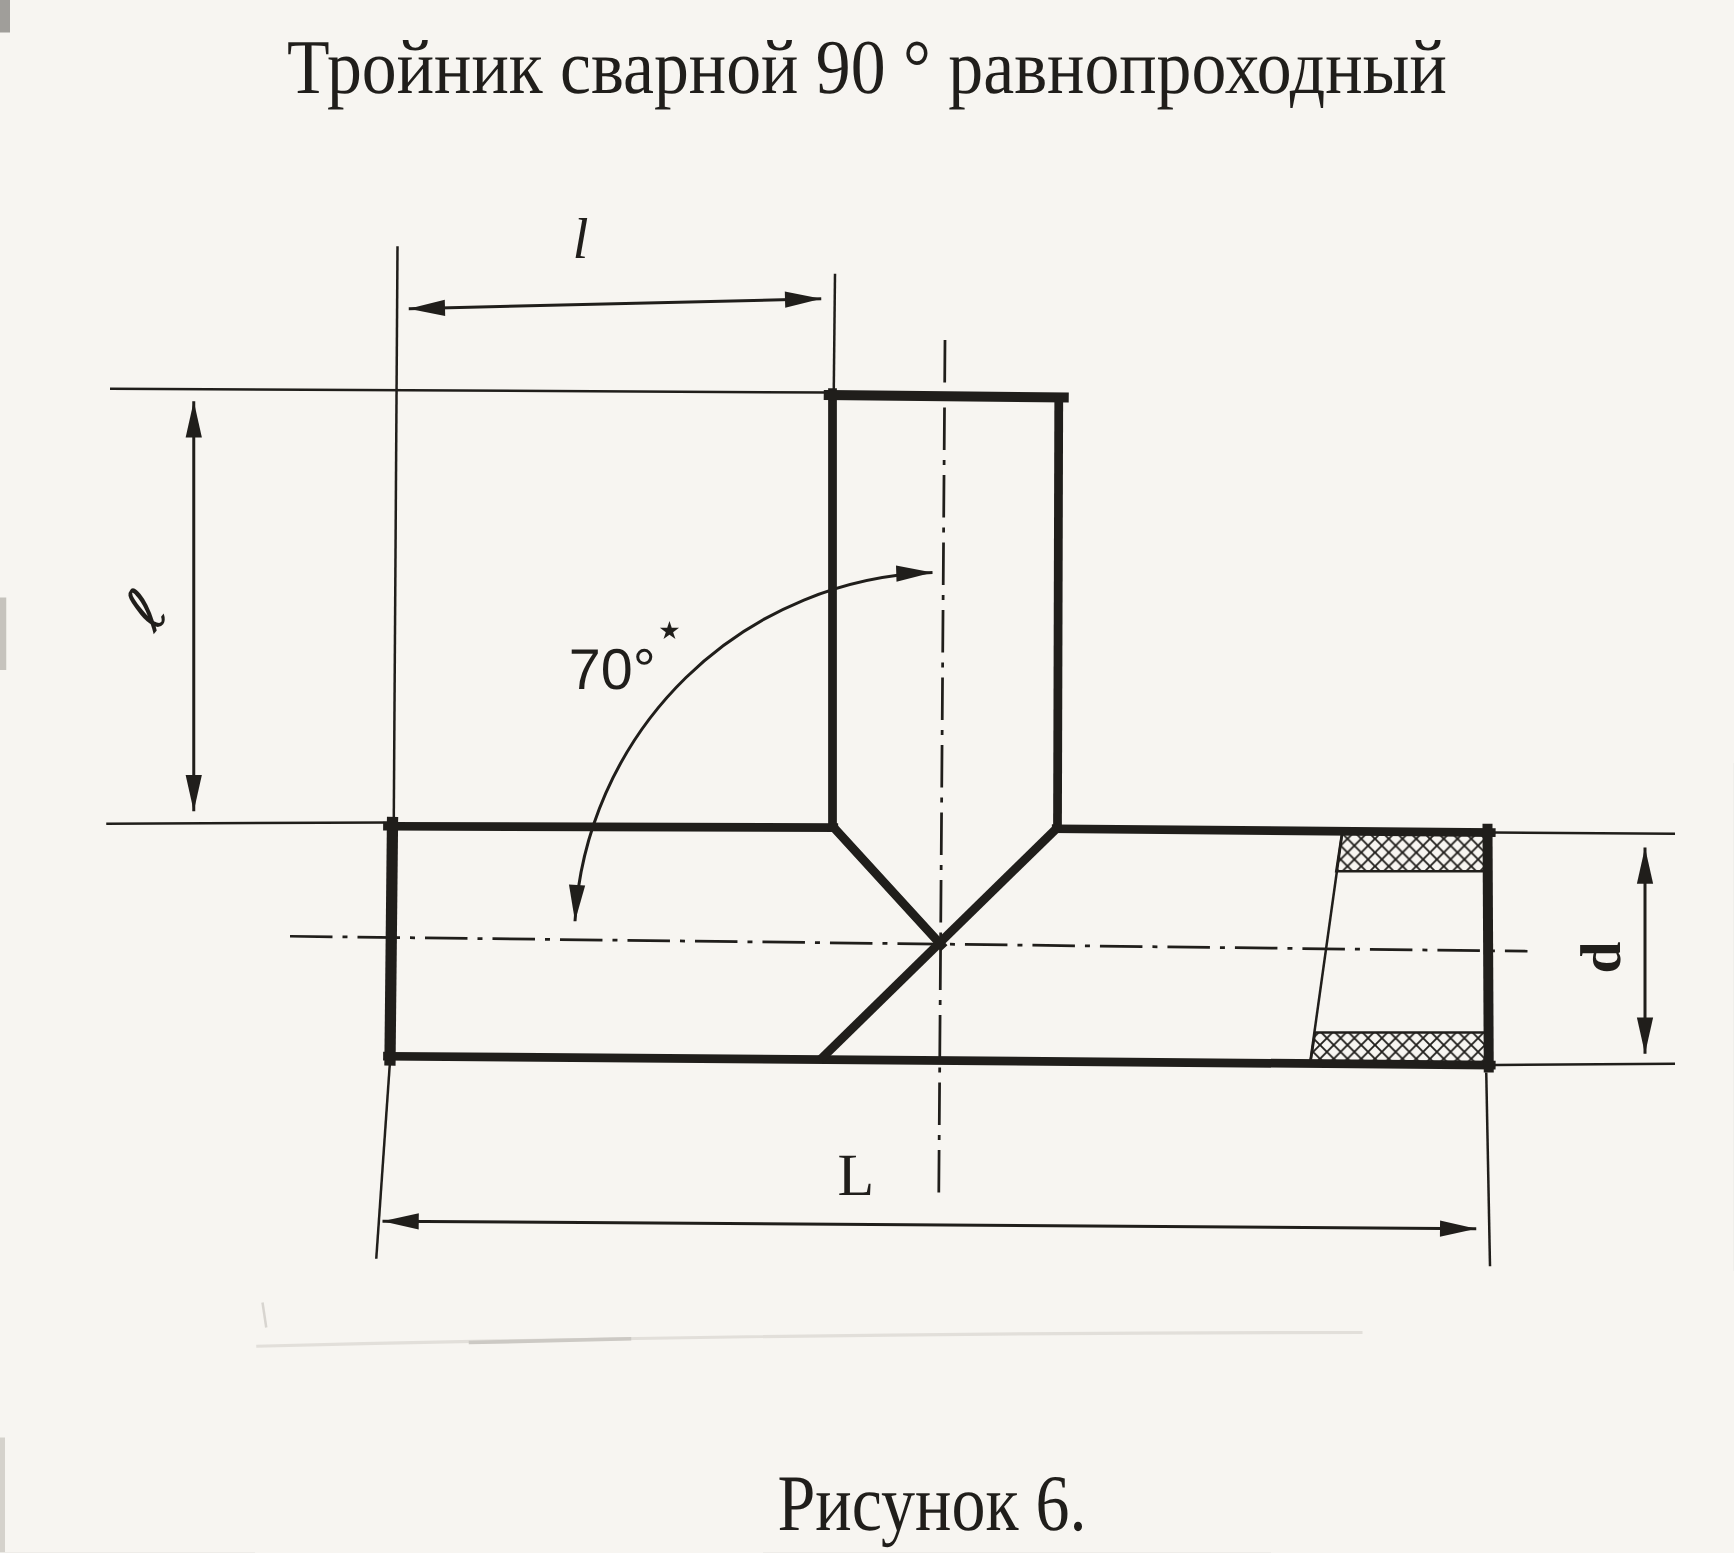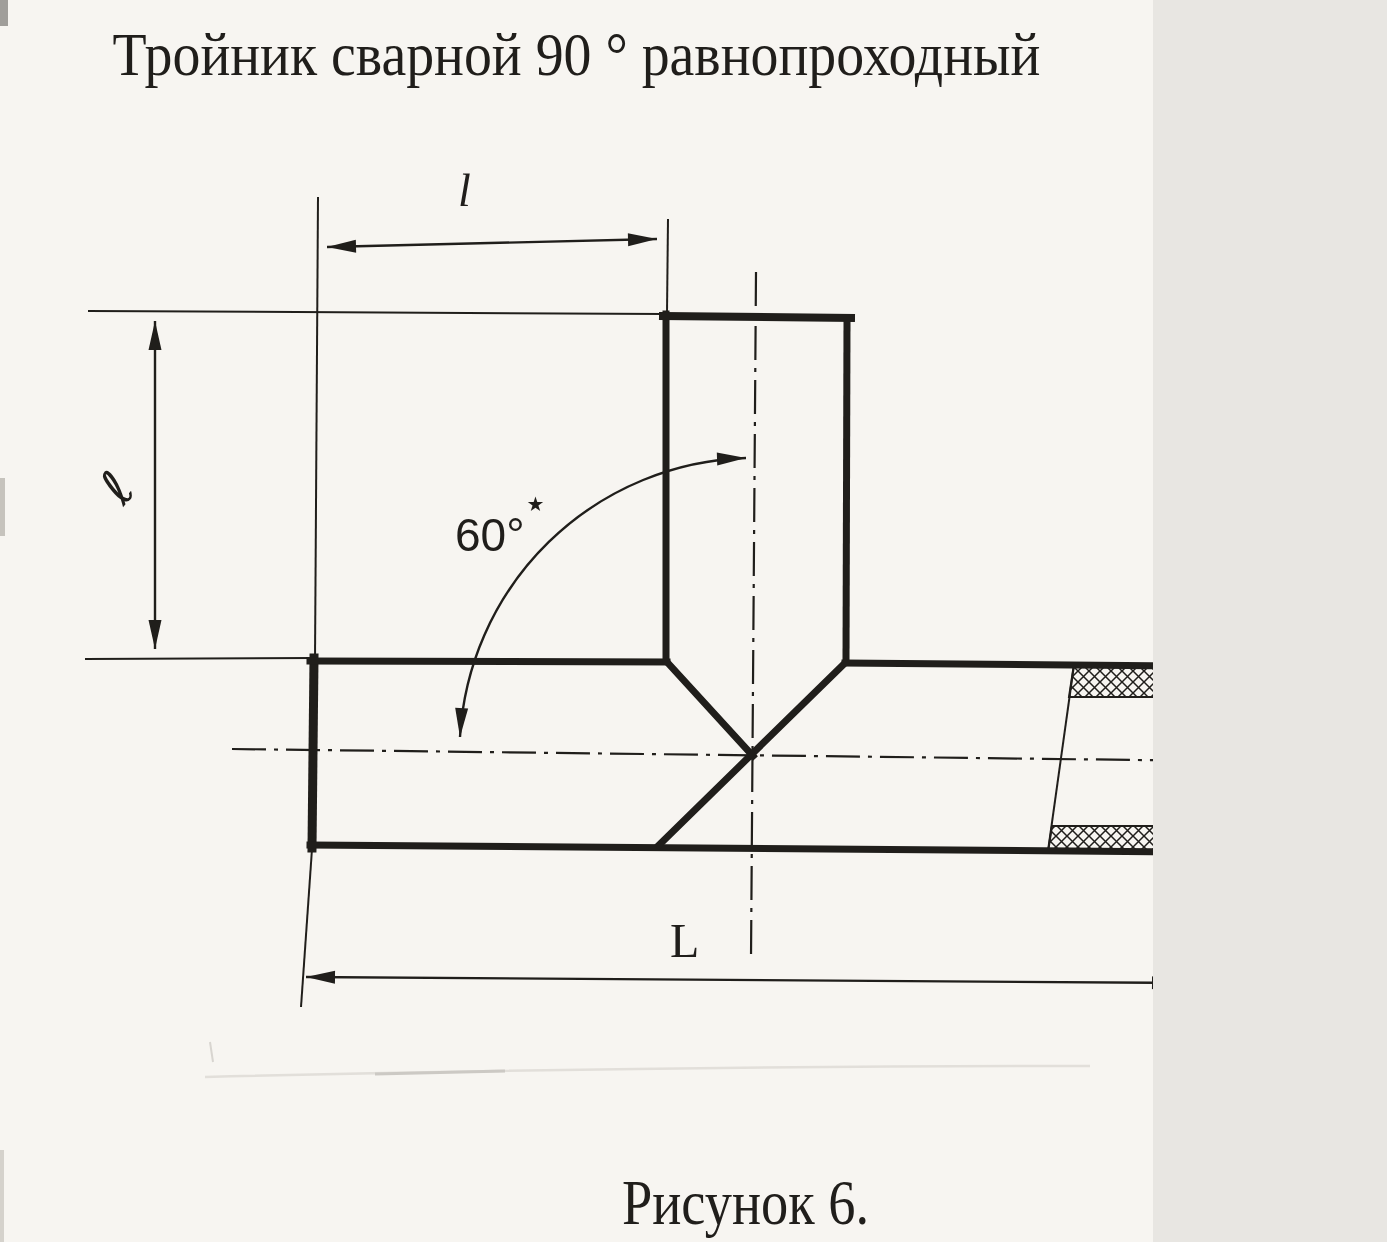--- a/index.html
+++ b/index.html
@@ -5,7 +5,7 @@
   :root { --ink:#201e1b; --paper:#f7f5f1; }
   html,body{margin:0;padding:0;background:#e8e6e2;}
   .page{
-    position:relative;width:1153px;height:1242px;background:var(--paper);
+    position:relative;width:1387px;height:1242px;background:var(--paper);
     overflow:hidden;color:var(--ink);
     font-family:"Liberation Serif","DejaVu Serif",serif;
   }

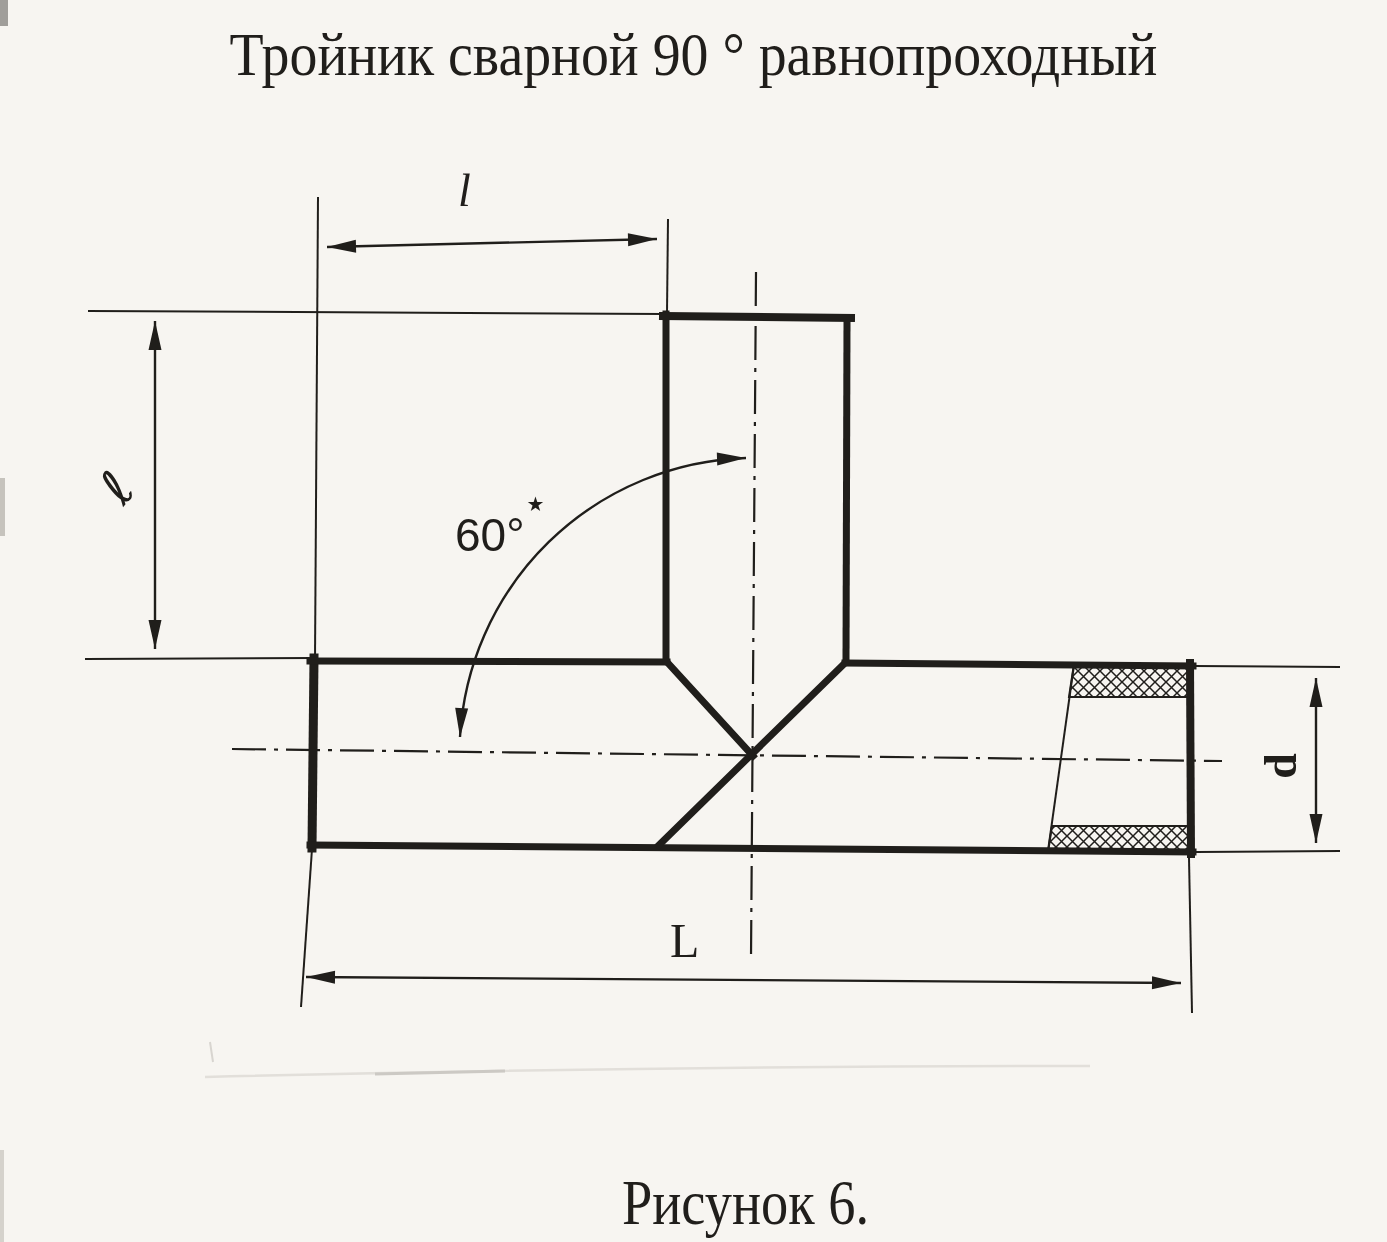--- a/index.html
+++ b/index.html
@@ -113,7 +113,7 @@
 
   <div class="lbl lbl-l">l</div>
   <div class="lbl lbl-el">ℓ</div>
-  <div class="lbl lbl-angle"><span>60°</span><sup class="star">★</sup></div>
+  <div class="lbl lbl-angle"><span>70°</span><sup class="star">★</sup></div>
   <div class="lbl lbl-L">L</div>
   <div class="lbl lbl-d">d</div>
 

